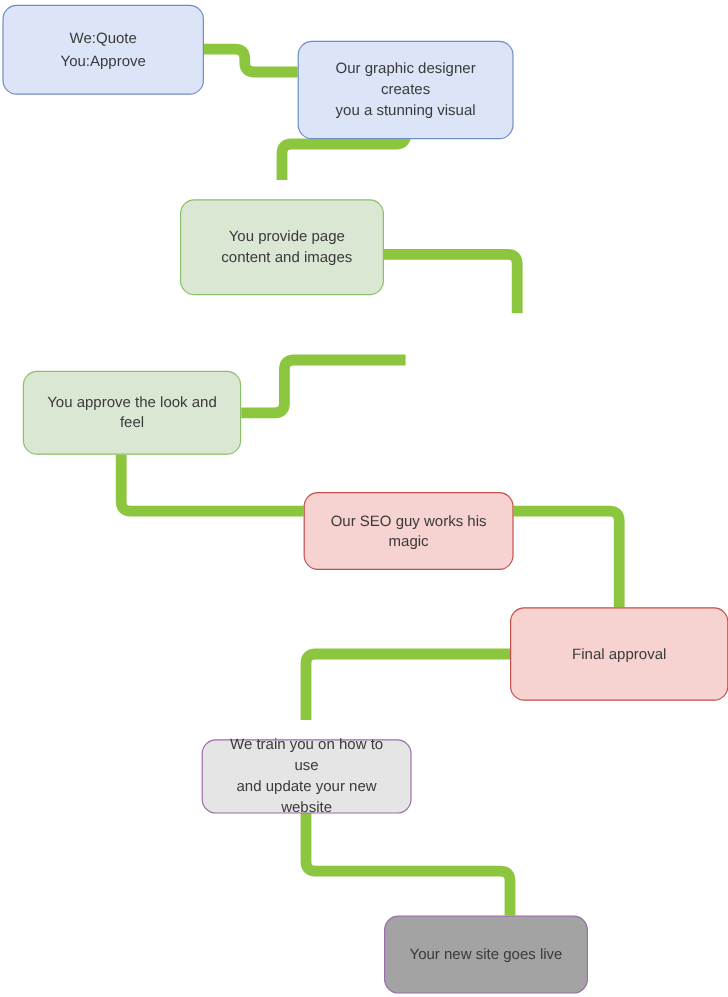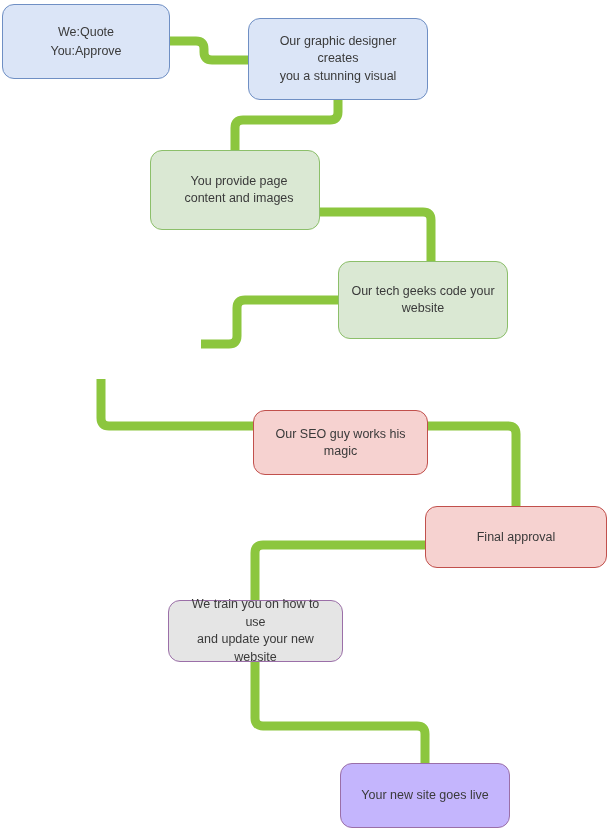--- a/index.html
+++ b/index.html
@@ -62,6 +62,7 @@
   }
   .node.two-line {
     line-height: 1.4;
+    margin-top: 16px;
   }
   .node.stacked {
     flex-direction: column;

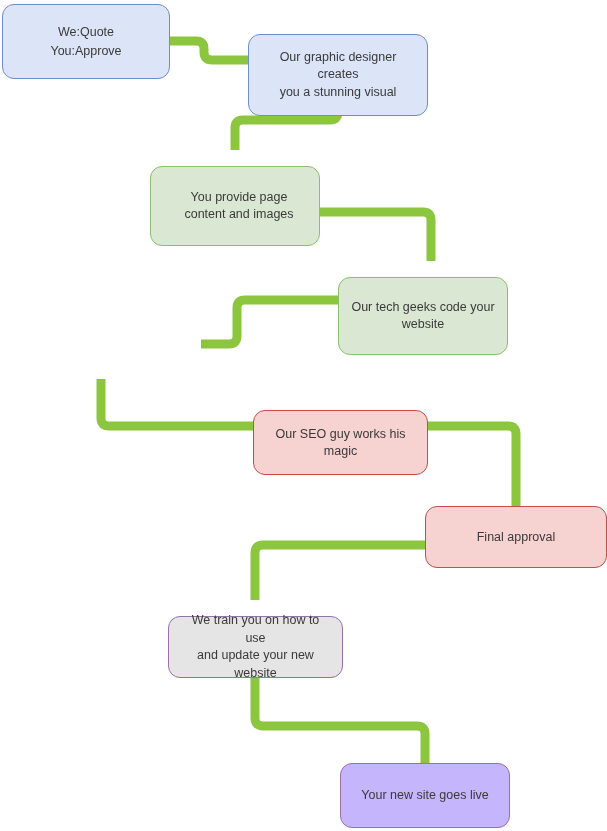--- a/index.html
+++ b/index.html
@@ -101,10 +101,6 @@
 content and images</span>
   </div>
 
-  <div class="node green two-line" style="left: 338px; top: 261px; width: 170px; height: 78px; background: rgb(218, 232, 211); border-color: rgb(140, 191, 106);">
-    <span class="label">Our tech geeks code your
-website</span>
-  </div>
 
 
   <div class="node pink" style="left: 253px; top: 394px; width: 175px; height: 65px; background: rgb(246, 210, 208); border-color: rgb(193, 80, 76); margin-top: 16px;">

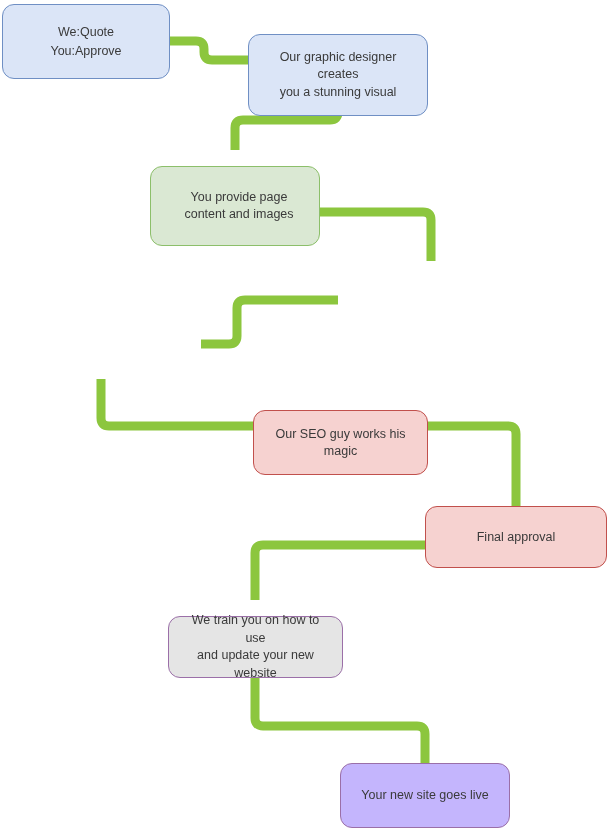--- a/index.html
+++ b/index.html
@@ -102,6 +102,9 @@
   </div>
 
 
+  <div class="node green" style="left: 19px; top: 309px; width: 182px; height: 70px; background: rgb(218, 232, 211); border-color: rgb(140, 191, 106);">
+    <span class="label">You approve the look and feel</span>
+  </div>
 
   <div class="node pink" style="left: 253px; top: 394px; width: 175px; height: 65px; background: rgb(246, 210, 208); border-color: rgb(193, 80, 76); margin-top: 16px;">
     <span class="label">Our SEO guy works his magic</span>

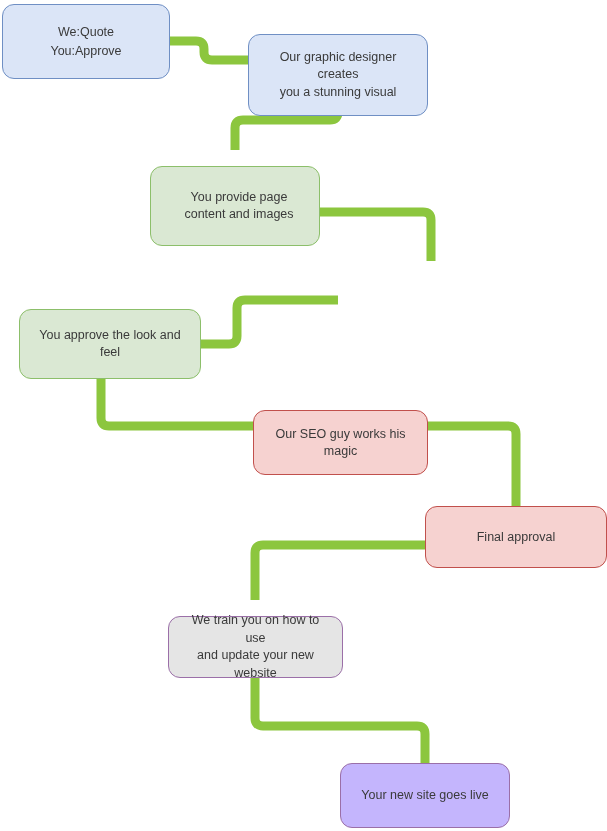--- a/index.html
+++ b/index.html
@@ -110,7 +110,7 @@
     <span class="label">Our SEO guy works his magic</span>
   </div>
 
-  <div class="node pink" style="left: 425px; top: 506px; width: 182px; height: 62px; background: rgb(246, 210, 208); border-color: rgb(193, 80, 76);">
+  <div class="node pink" style="left: 425px; top: 506px; width: 182px; height: 78px; background: rgb(246, 210, 208); border-color: rgb(193, 80, 76);">
     <span class="label">Final approval</span>
   </div>
 

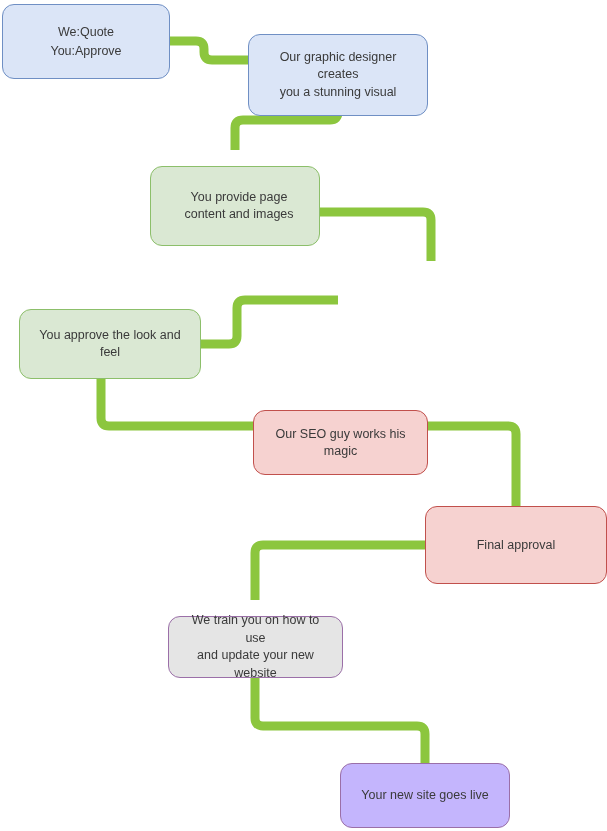--- a/index.html
+++ b/index.html
@@ -119,7 +119,7 @@
 and update your new website</span>
   </div>
 
-  <div class="node purple" style="left: 340px; top: 763px; width: 170px; height: 65px; background: #c4b5fd; border-color: rgb(155, 111, 168);">
+  <div class="node purple" style="left: 320px; top: 763px; width: 170px; height: 65px; background: #a3a3a3; border-color: rgb(155, 111, 168);">
     <span class="label">Your new site goes live</span>
   </div>
 

